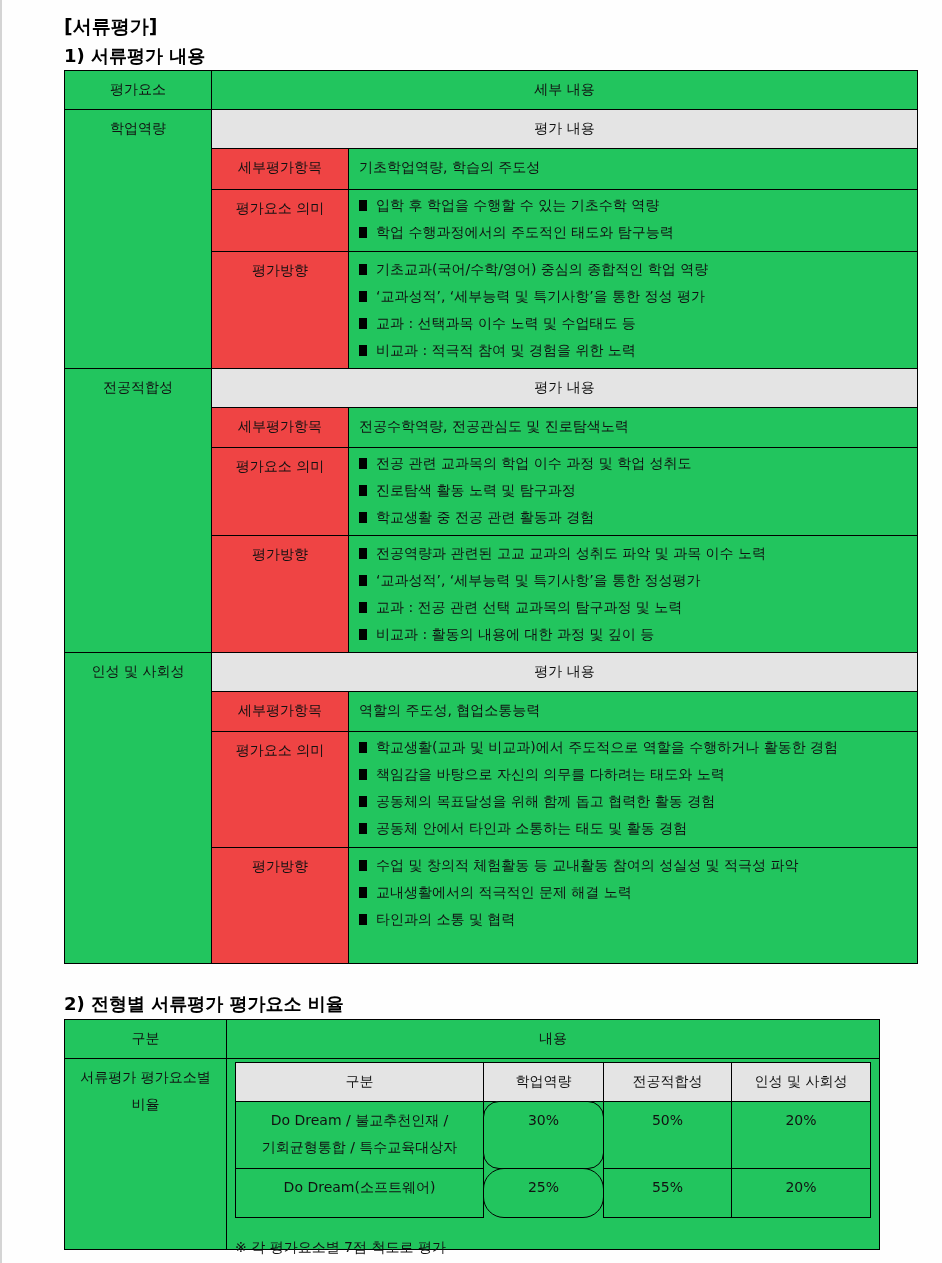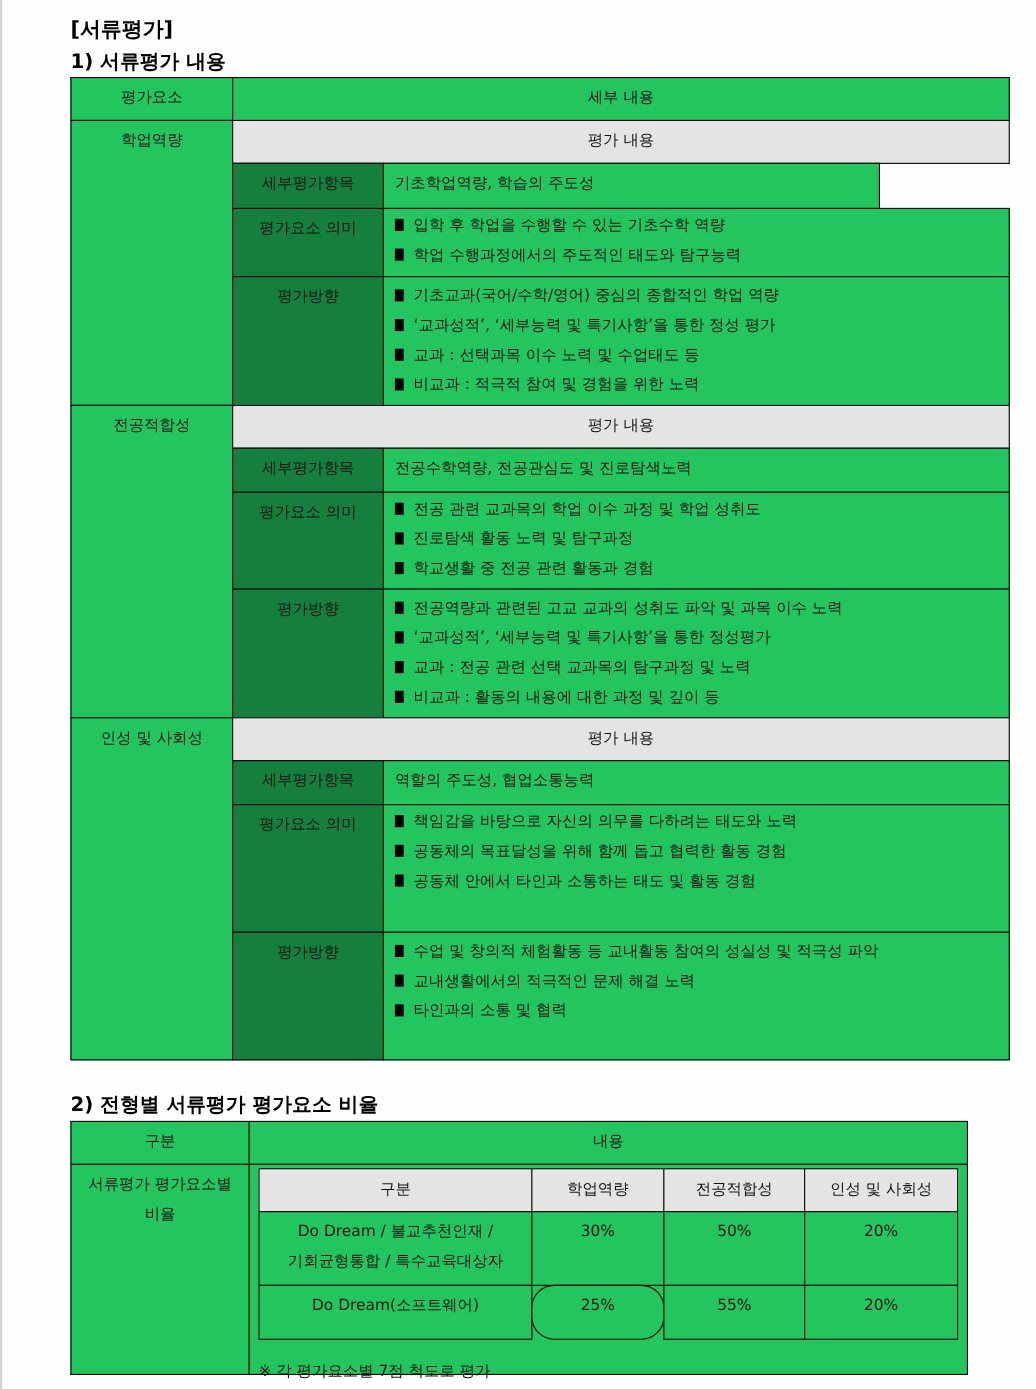--- a/index.html
+++ b/index.html
@@ -23,7 +23,7 @@
     background: #22c55e;
   }
   .cell.gray { background: #e4e4e4; }
-  .cell.label { background: #15803d; }
+  .cell.label { background: #ef4444; }
   .center { text-align: center; }
   .left { padding-left: 10px; }
   .bullets { padding-left: 10px; padding-top: 4px; }

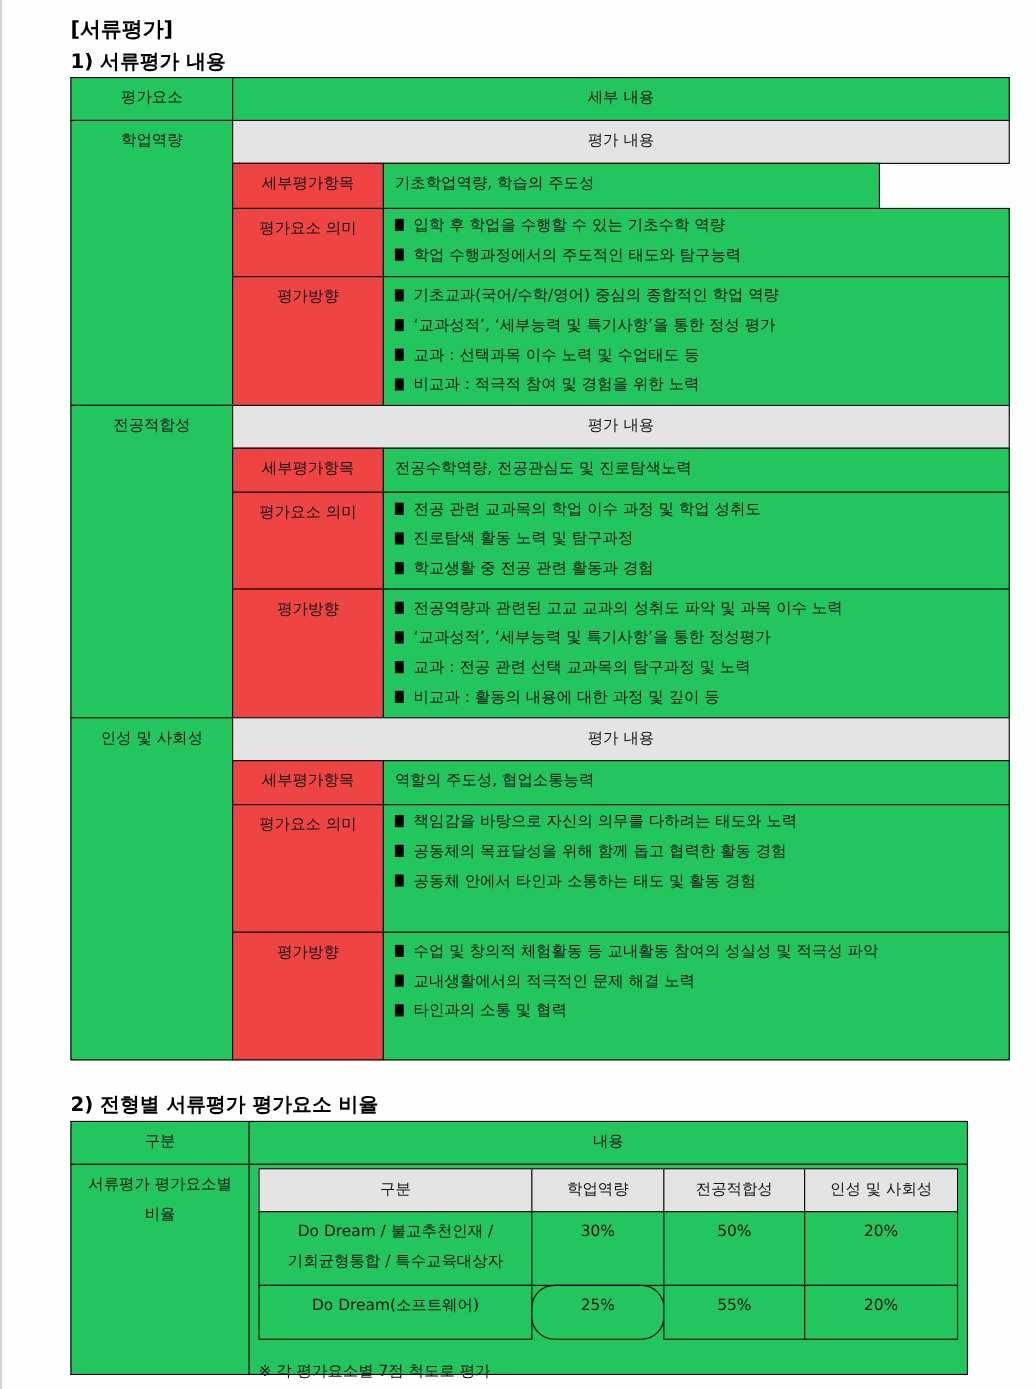--- a/index.html
+++ b/index.html
@@ -47,7 +47,7 @@
   <div class="cell center" style="left:64px;top:109px;width:148px;height:260px;">학업역량</div>
   <div class="cell gray center" style="left:211px;top:109px;width:707px;height:40px;">평가 내용</div>
   <div class="cell label center" style="left:211px;top:148px;width:138px;height:42px;">세부평가항목</div>
-  <div class="cell left" style="left:348px;top:148px;width:452px;height:42px;">기초학업역량, 학습의 주도성</div>
+  <div class="cell left" style="left:348px;top:148px;width:570px;height:42px;">기초학업역량, 학습의 주도성</div>
   <div class="cell label center" style="left:211px;top:189px;width:138px;height:63px;">평가요소 의미</div>
   <div class="cell bullets" style="left:348px;top:189px;width:570px;height:63px;padding-top:2px;">
     <span class="bullet-line"><span class="sq"></span><span>입학 후 학업을 수행할 수 있는 기초수학 역량</span></span>

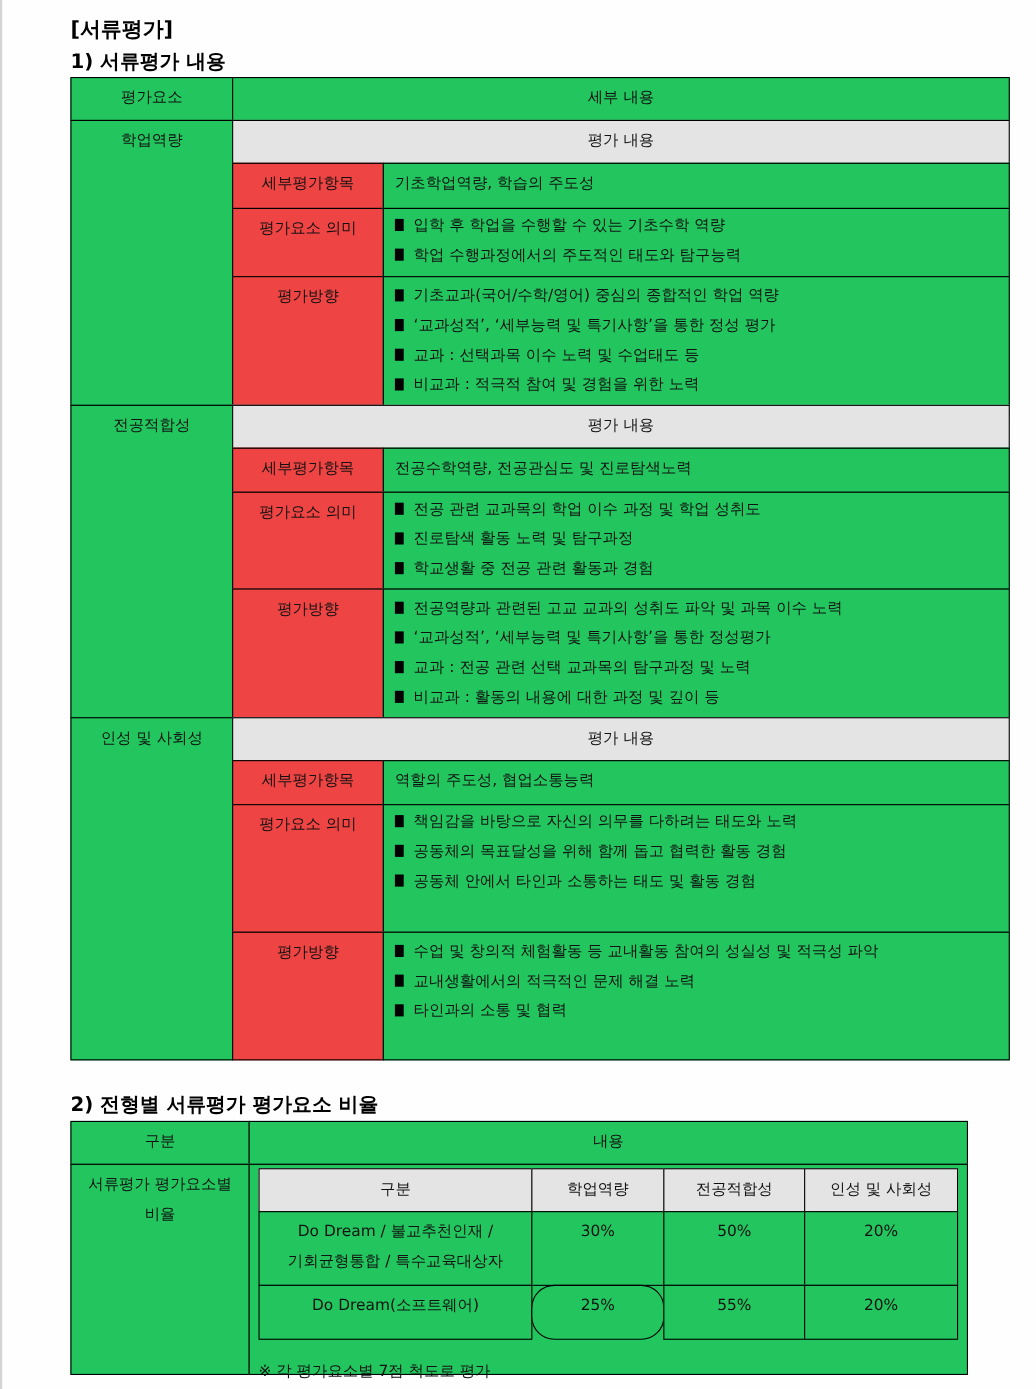--- a/index.html
+++ b/index.html
@@ -85,6 +85,7 @@
   <div class="cell left" style="left:348px;top:691px;width:570px;height:41px;">역할의 주도성, 협업소통능력</div>
   <div class="cell label center" style="left:211px;top:731px;width:138px;height:117px;">평가요소 의미</div>
   <div class="cell bullets" style="left:348px;top:731px;width:570px;height:117px;padding-top:2px;">
+    <span class="bullet-line"><span class="sq"></span><span>학교생활(교과 및 비교과)에서 주도적으로 역할을 수행하거나 활동한 경험</span></span>
     <span class="bullet-line"><span class="sq"></span><span>책임감을 바탕으로 자신의 의무를 다하려는 태도와 노력</span></span>
     <span class="bullet-line"><span class="sq"></span><span>공동체의 목표달성을 위해 함께 돕고 협력한 활동 경험</span></span>
     <span class="bullet-line"><span class="sq"></span><span>공동체 안에서 타인과 소통하는 태도 및 활동 경험</span></span>

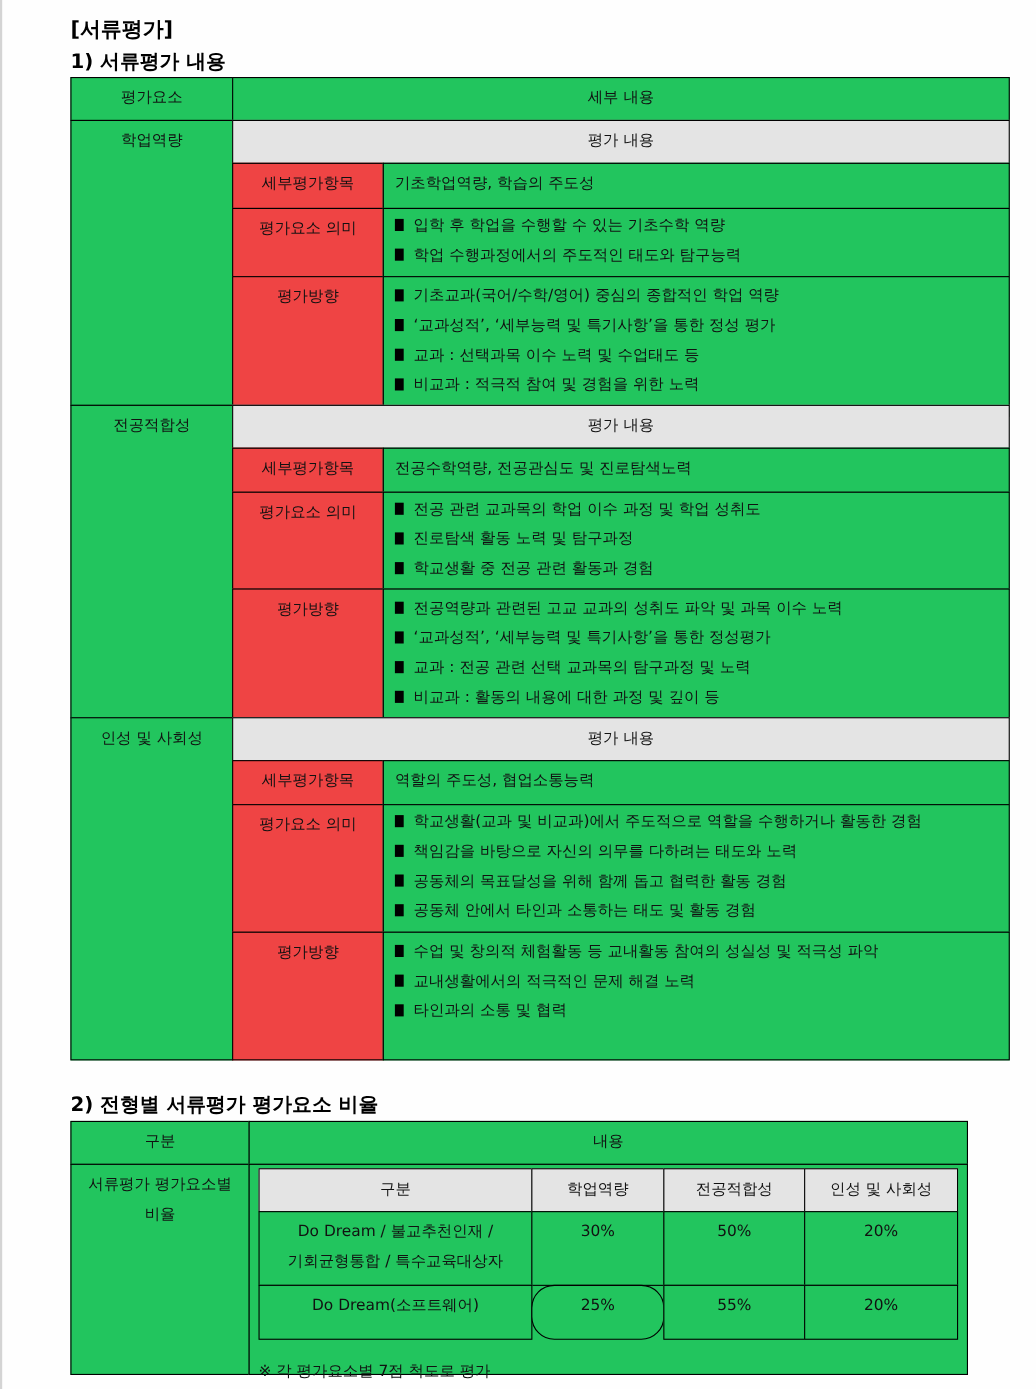--- a/index.html
+++ b/index.html
@@ -119,7 +119,7 @@
       <div>Do Dream / 불교추천인재 /</div>
       <div>기회균형통합 / 특수교육대상자</div>
     </div>
-    <div class="cell center" style="left:483px;top:1101px;width:121px;height:68px;">30%</div>
+    <div class="cell center" style="left:483px;top:1101px;width:121px;height:68px;border-radius:16px;">30%</div>
     <div class="cell center" style="left:603px;top:1101px;width:129px;height:68px;">50%</div>
     <div class="cell center" style="left:731px;top:1101px;width:140px;height:68px;">20%</div>
 

